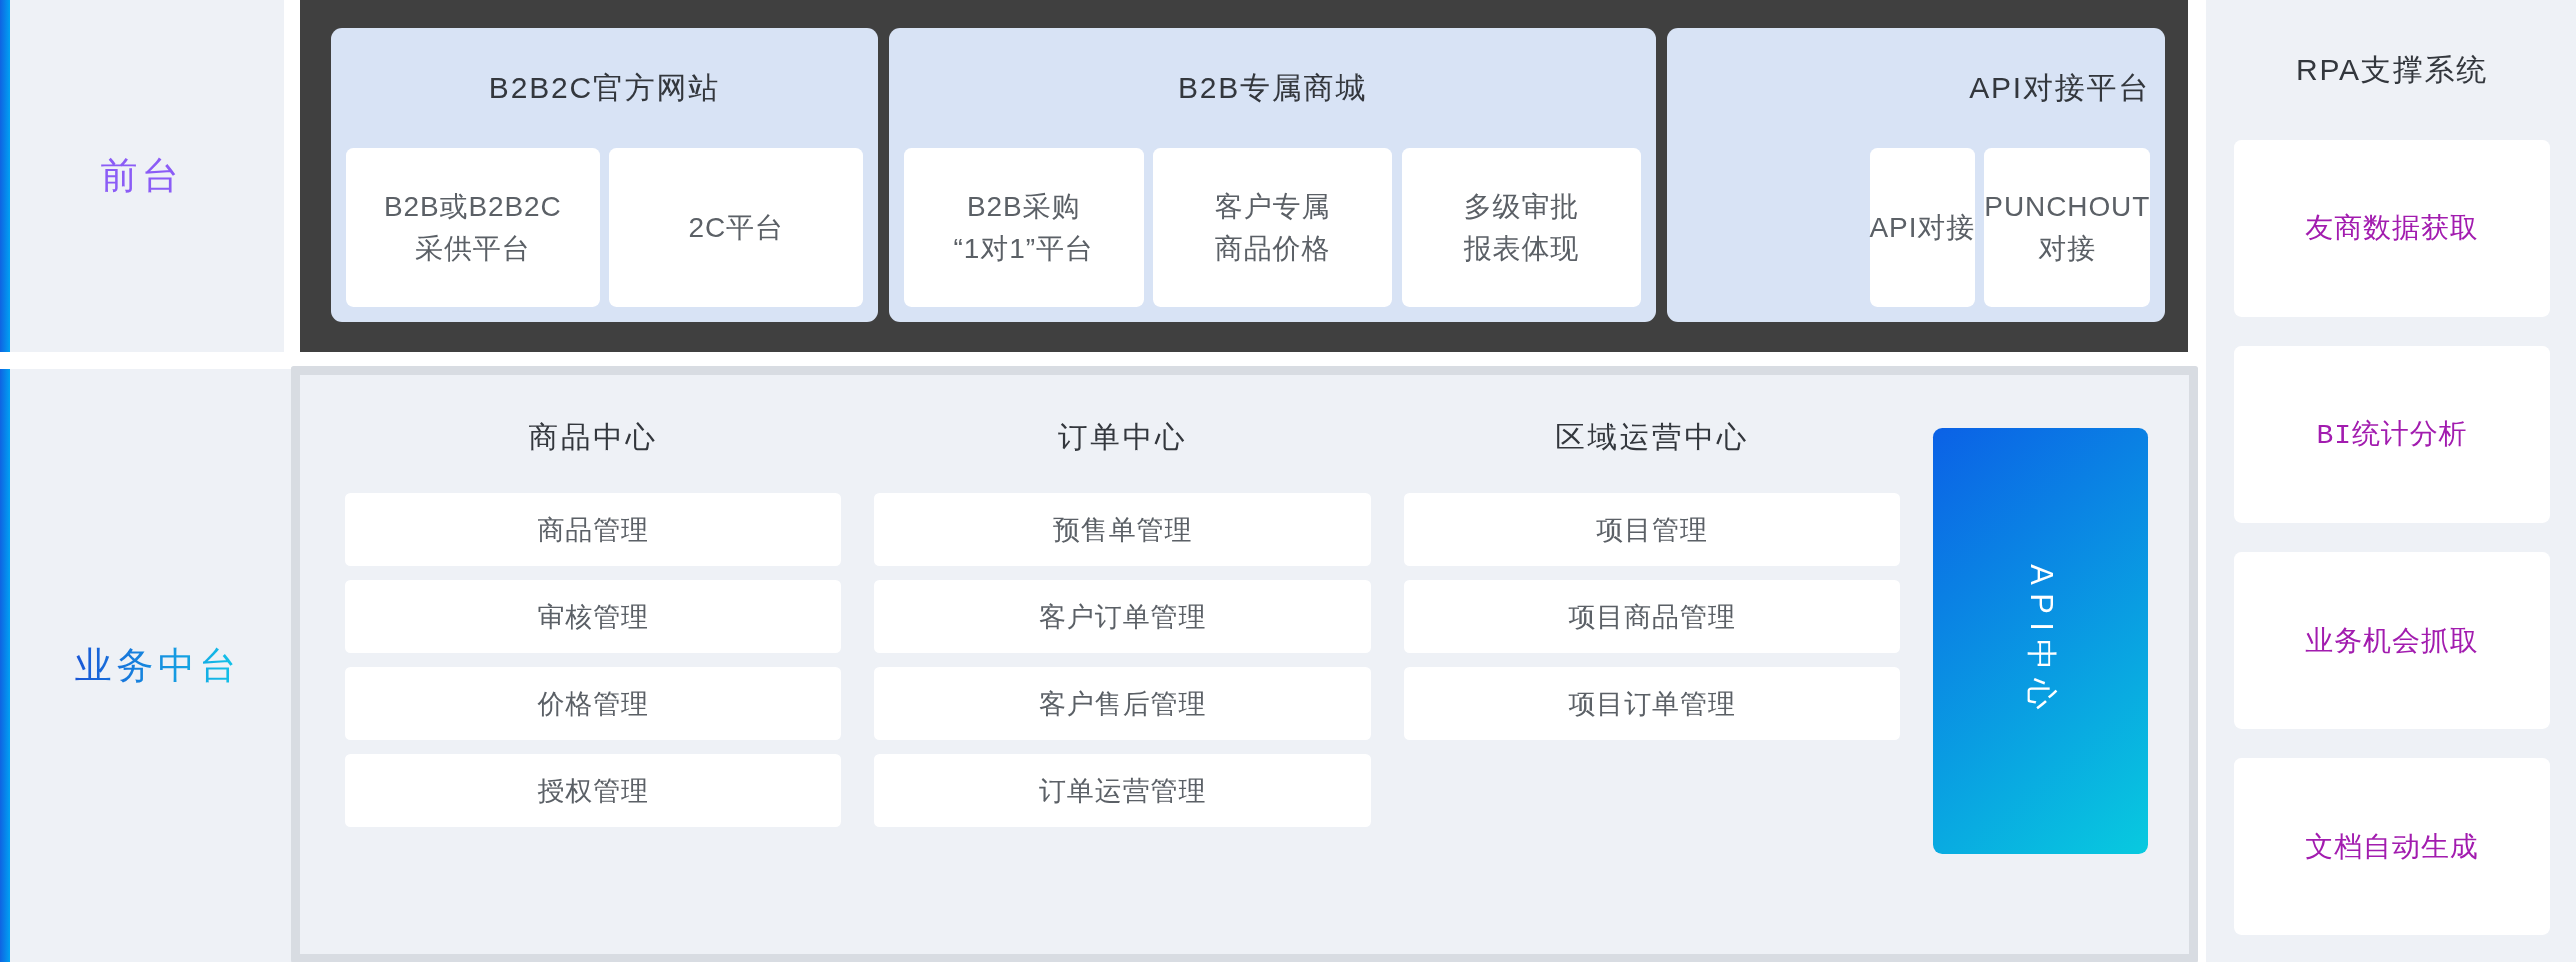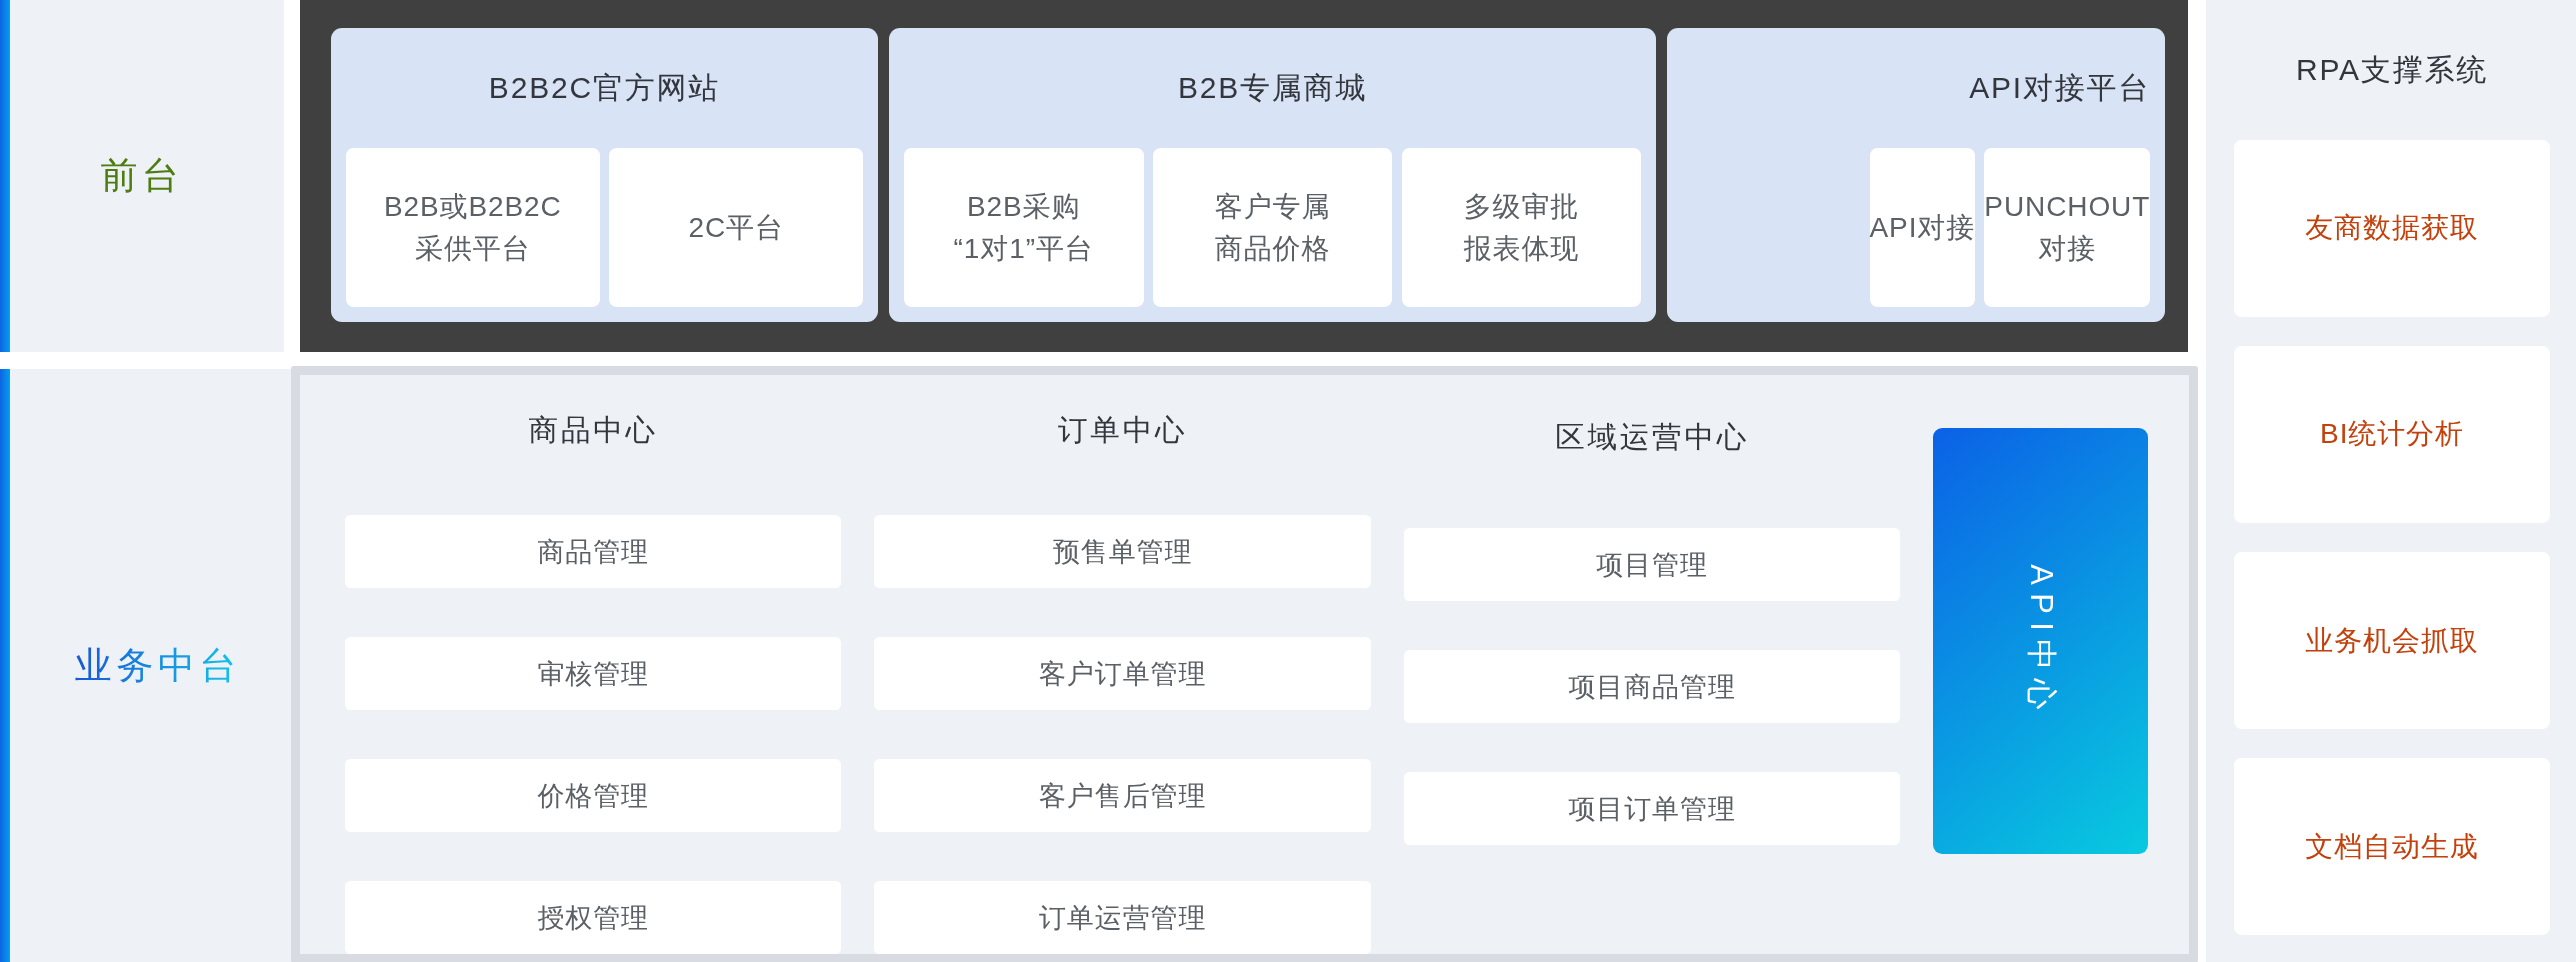--- a/index.html
+++ b/index.html
@@ -11,7 +11,7 @@
   .side-accent{position:absolute;left:0;top:0;bottom:0;width:10px;background:linear-gradient(90deg,#1063e2,#00a1f2);}
   #front-label{top:0;height:352px;}
   #biz-label{top:369px;height:594px;padding-left:16px;}
-  .side-text{font-size:37px;color:#4d7c0f;letter-spacing:4.6px;}
+  .side-text{font-size:37px;color:#8b5cf6;letter-spacing:4.6px;}
   .grad-text{font-size:37px;letter-spacing:4.6px;font-weight:500;
     background:linear-gradient(90deg,#1956d6,#12c7e9);
     -webkit-background-clip:text;background-clip:text;color:transparent;}

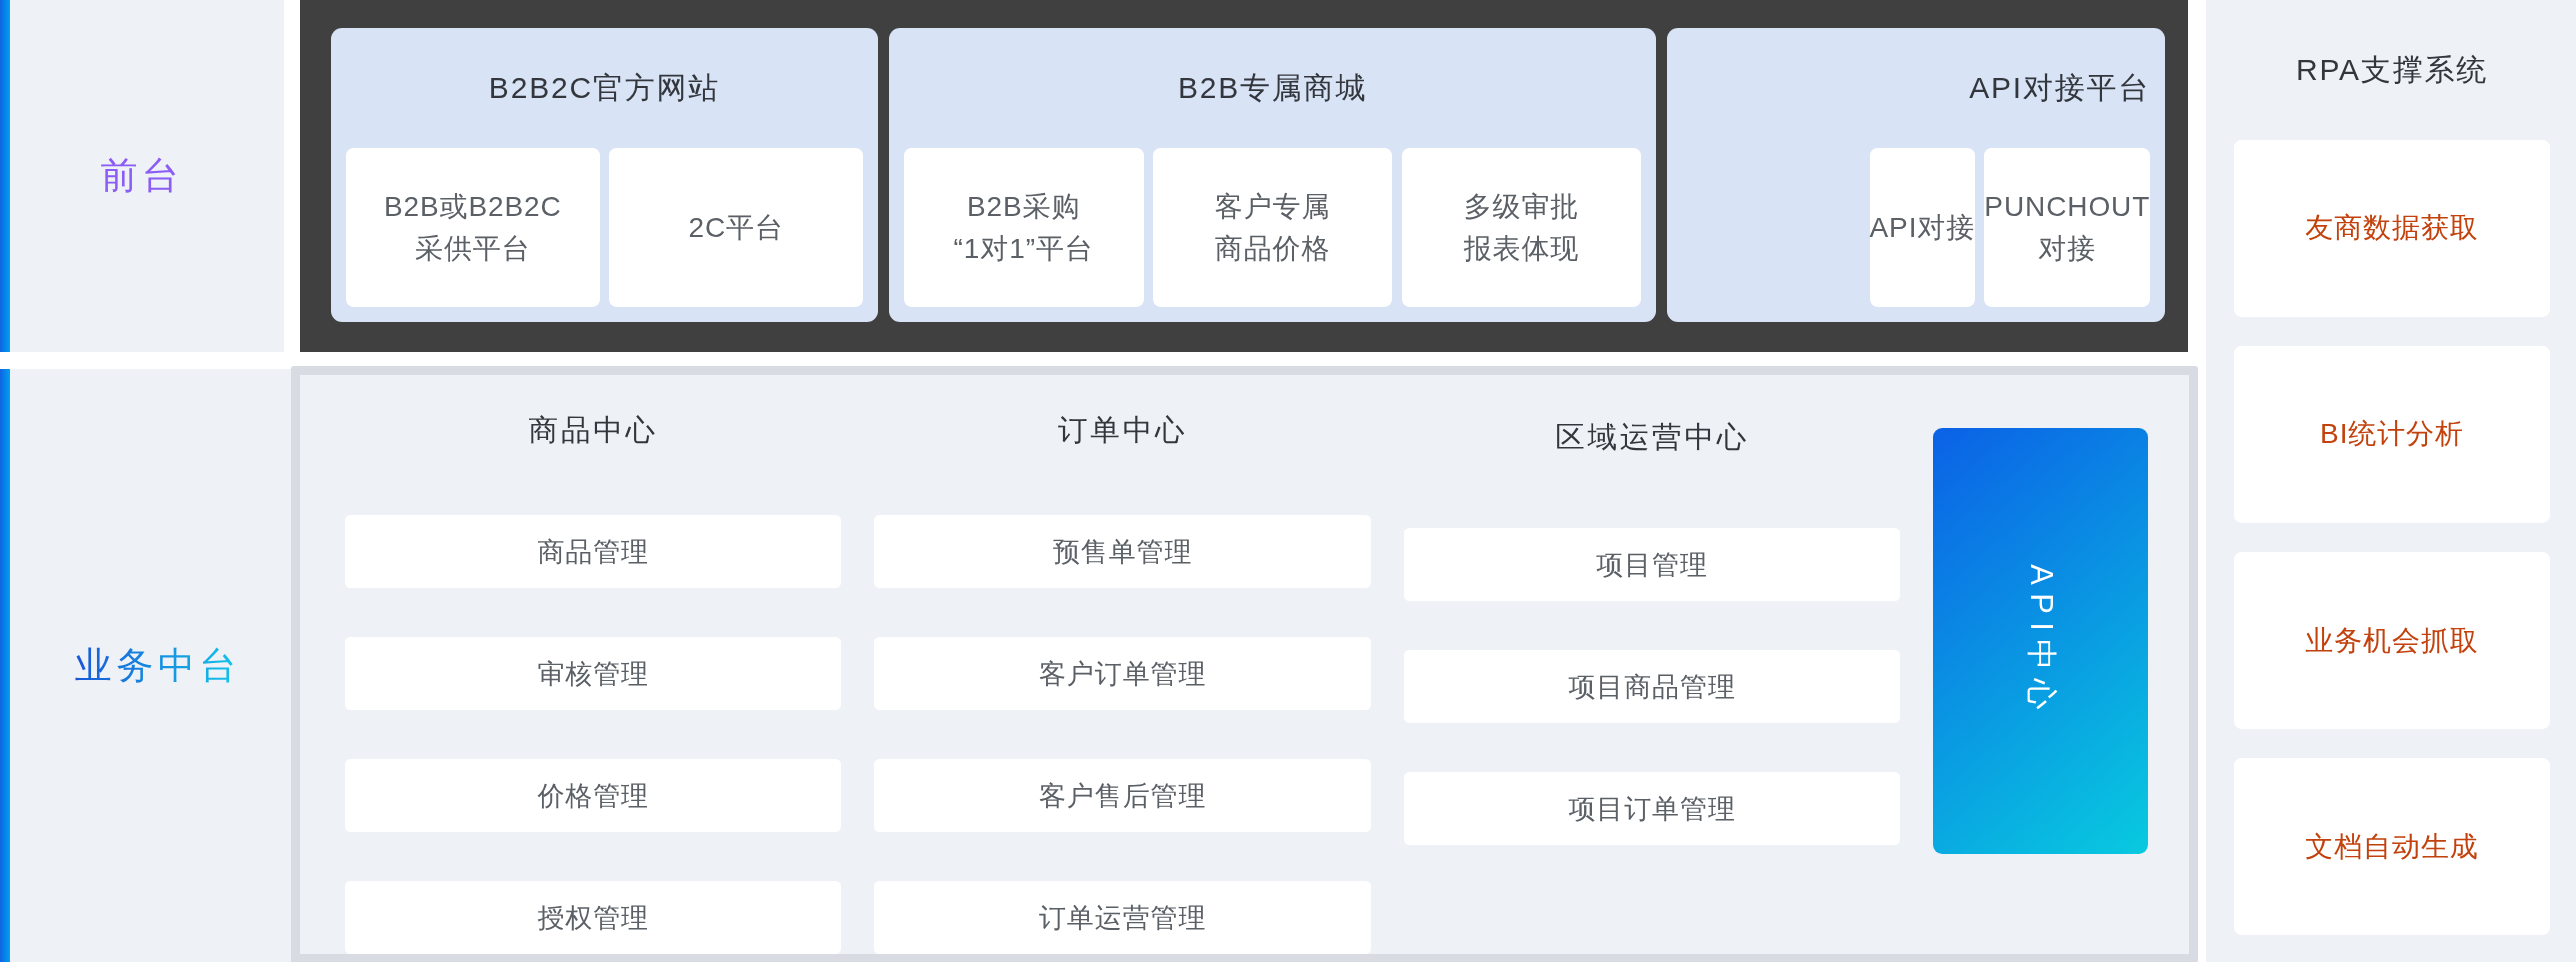--- a/index.html
+++ b/index.html
@@ -52,7 +52,7 @@
     font-size:30px;color:#33373d;letter-spacing:1.8px;}
   .rpa-cards{flex:1;display:flex;flex-direction:column;gap:29.5px;}
   .rpa-card{flex:1;background:#ffffff;border-radius:7.4px;display:flex;align-items:center;justify-content:center;
-    font-size:28px;color:#c2410c;letter-spacing:0.9px;}
+    font-size:28px;color:#a21caf;letter-spacing:0.9px;font-family:Liberation Mono, monospace;}
 </style>
 </head>
 <body>

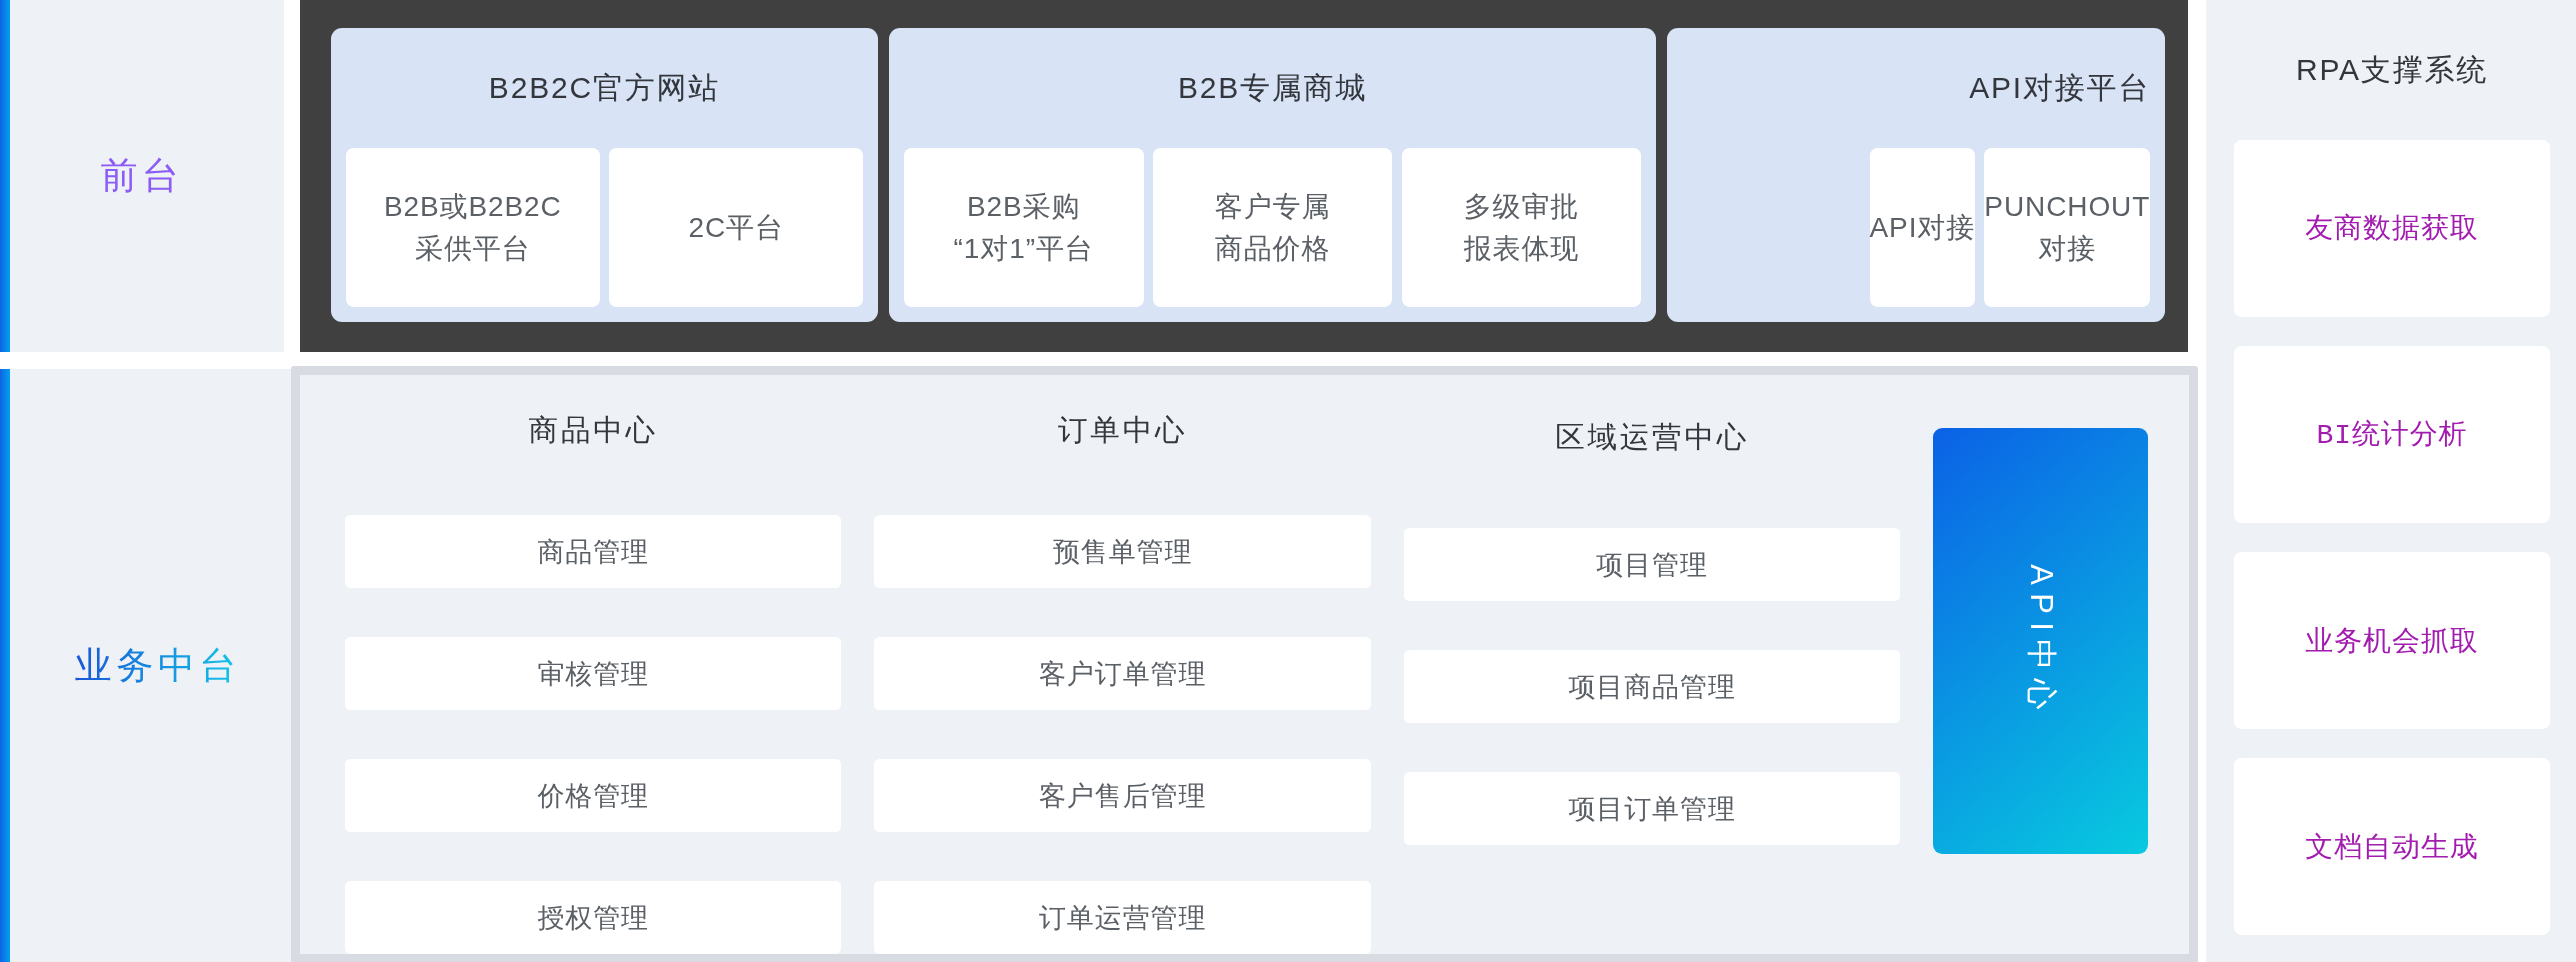--- a/index.html
+++ b/index.html
@@ -38,7 +38,7 @@
     font-size:29.5px;color:#33373d;letter-spacing:2.8px;padding-top:7.4px;box-sizing:border-box;}
   .col-cards{display:flex;flex-direction:column;gap:14px;}
   .biz-card{height:73px;background:#ffffff;border-radius:5.5px;display:flex;align-items:center;justify-content:center;
-    font-size:27px;color:#5b6066;letter-spacing:0.9px;margin-top:35px;}
+    font-size:27px;color:#5b6066;letter-spacing:0.9px;}
   .api-bar{flex:176 0 0;margin-top:53px;height:426px;border-radius:9.2px;
     background:linear-gradient(140deg,#0b61e6 0%,#08cadf 100%);
     display:flex;align-items:center;justify-content:center;}

